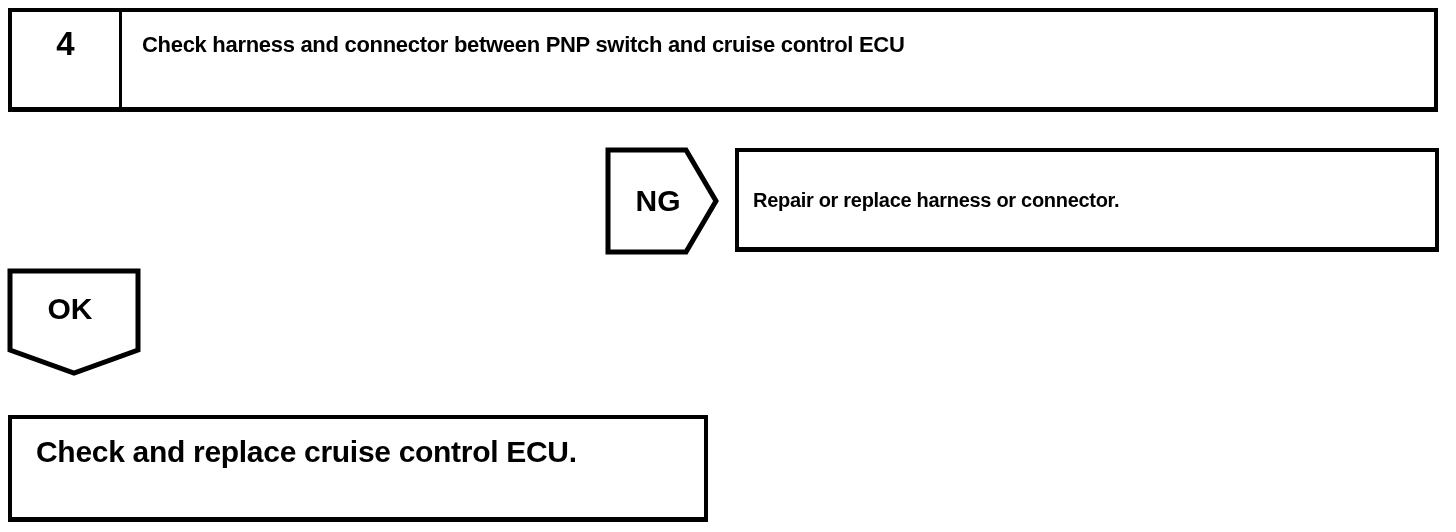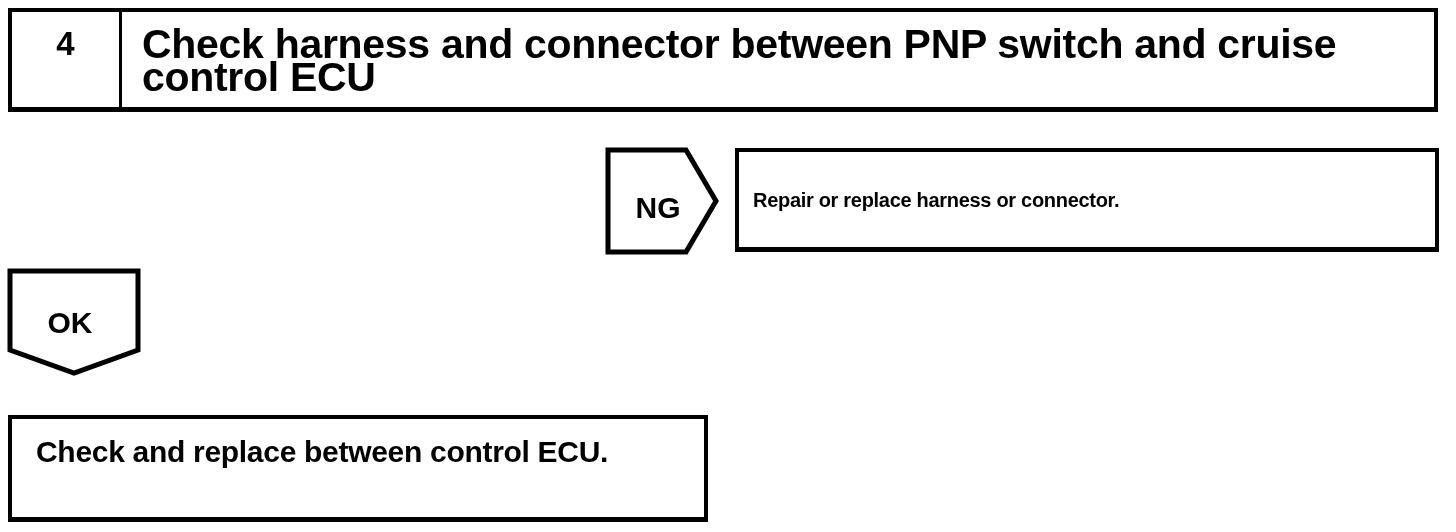--- a/index.html
+++ b/index.html
@@ -44,7 +44,7 @@
   .step-title {
     flex: 1;
     padding: 16px 10px 0 20px;
-    font-size: 41px;
+    font-size: 22px;
     line-height: 33px;
     letter-spacing: -0.3px;
   }

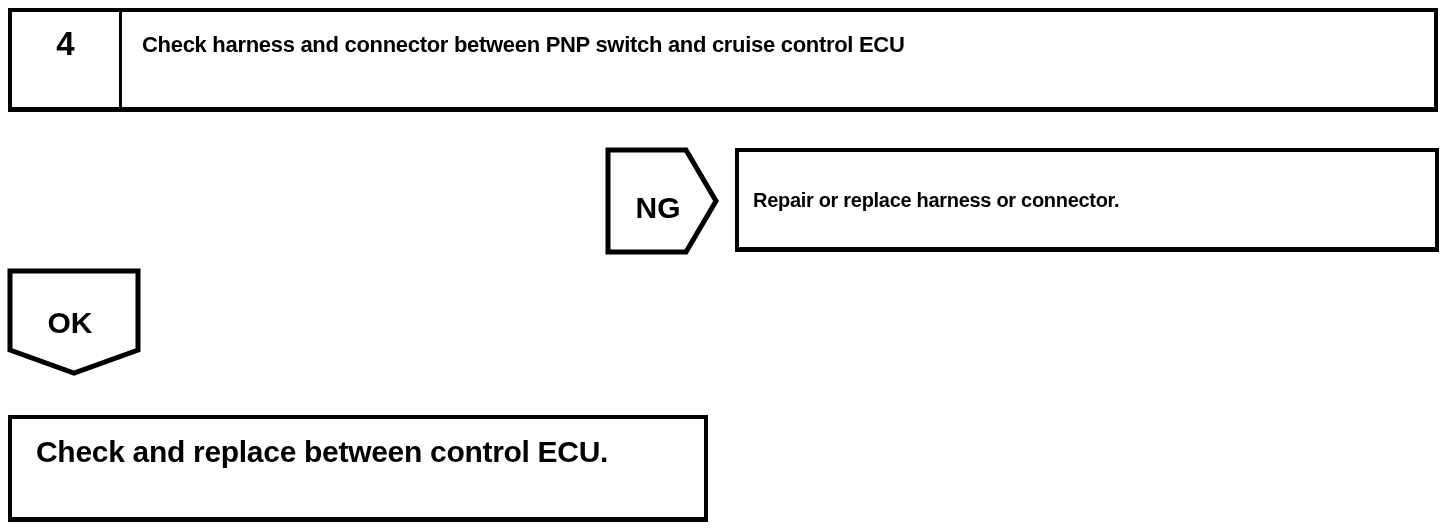--- a/index.html
+++ b/index.html
@@ -65,7 +65,6 @@
     justify-content: center;
     font-size: 30px;
     line-height: 30px;
-    margin-top: 14px;
   }
   .ng-connector {
     left: 605px;

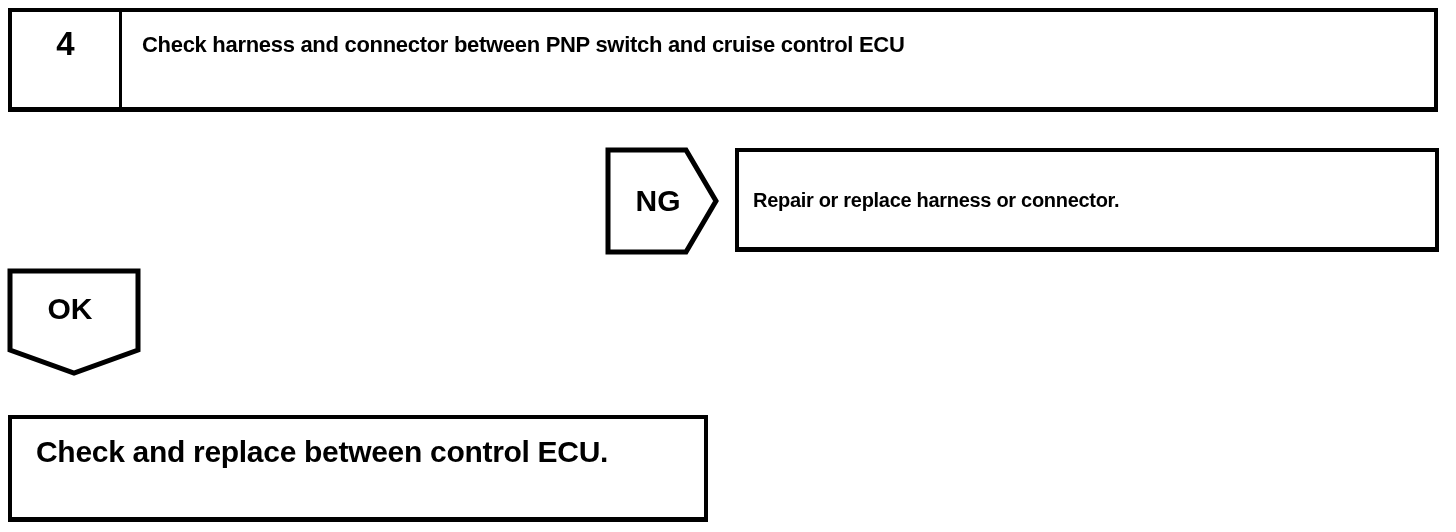--- a/index.html
+++ b/index.html
@@ -146,7 +146,7 @@
   </div>
 
   <div class="box final-box">
-    <span>Check and replace between control ECU.</span>
+    <span>Check and replace cruise control ECU.</span>
   </div>
 
 </div>

